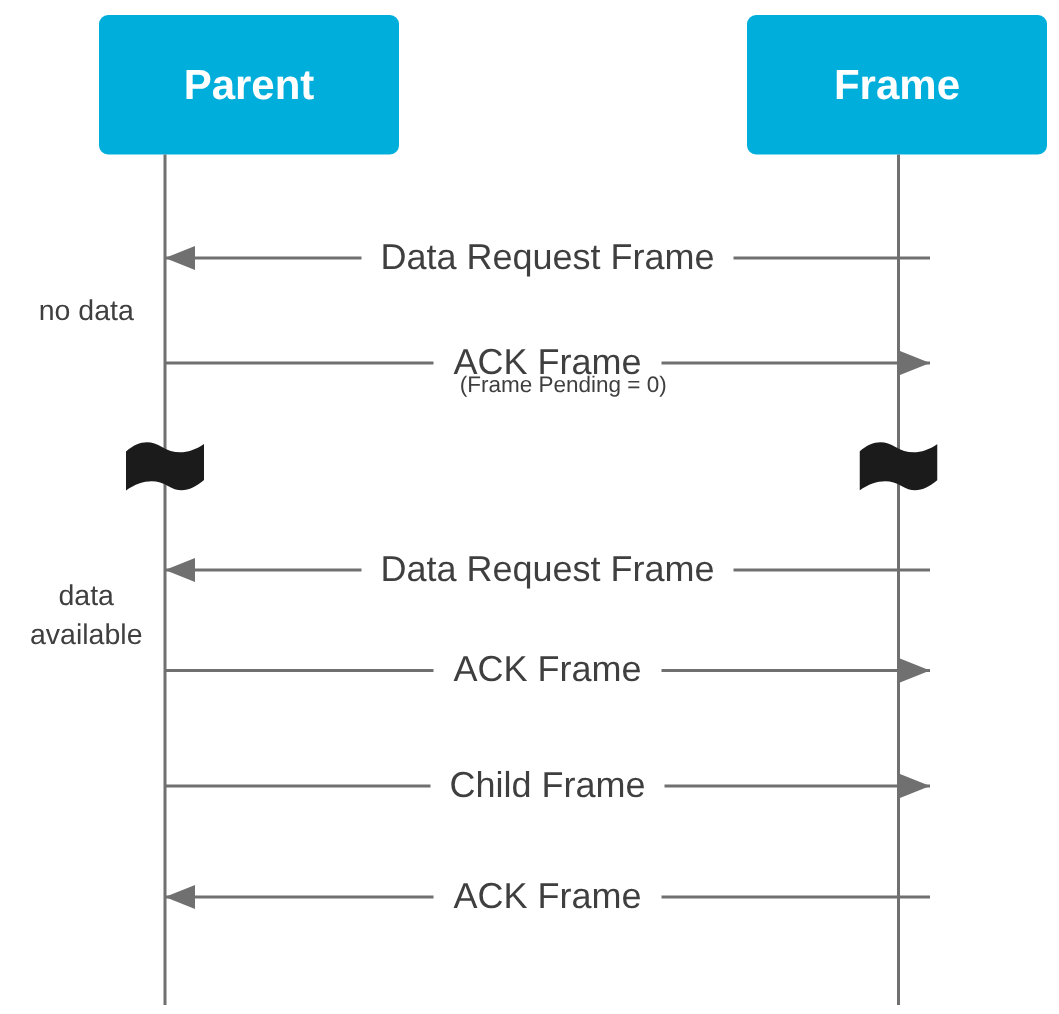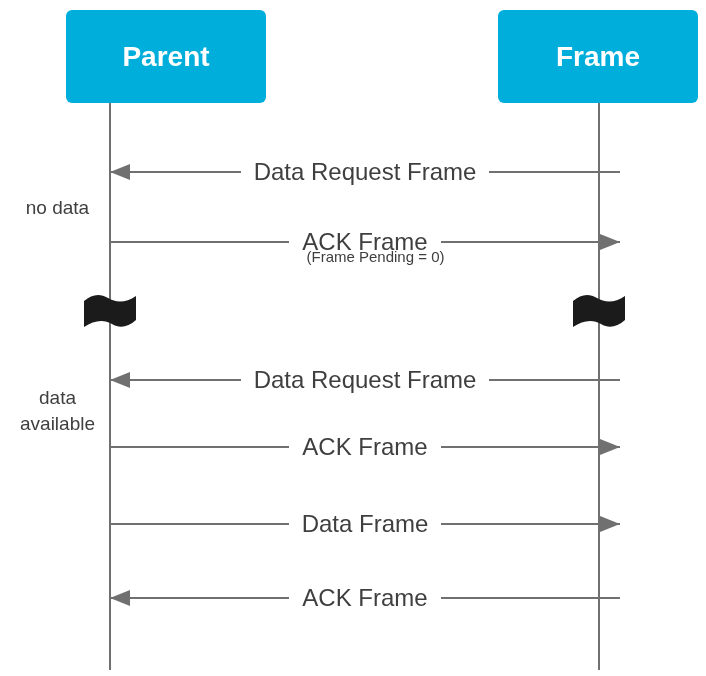--- a/index.html
+++ b/index.html
@@ -143,7 +143,7 @@
 
   <div class="msg" style="top:506px;">
     <span class="wire"></span>
-    <span class="label">Data Frame</span>
+    <span class="label">Child Frame</span>
     <span class="wire"></span>
     <span class="arrowhead east"></span>
   </div>

